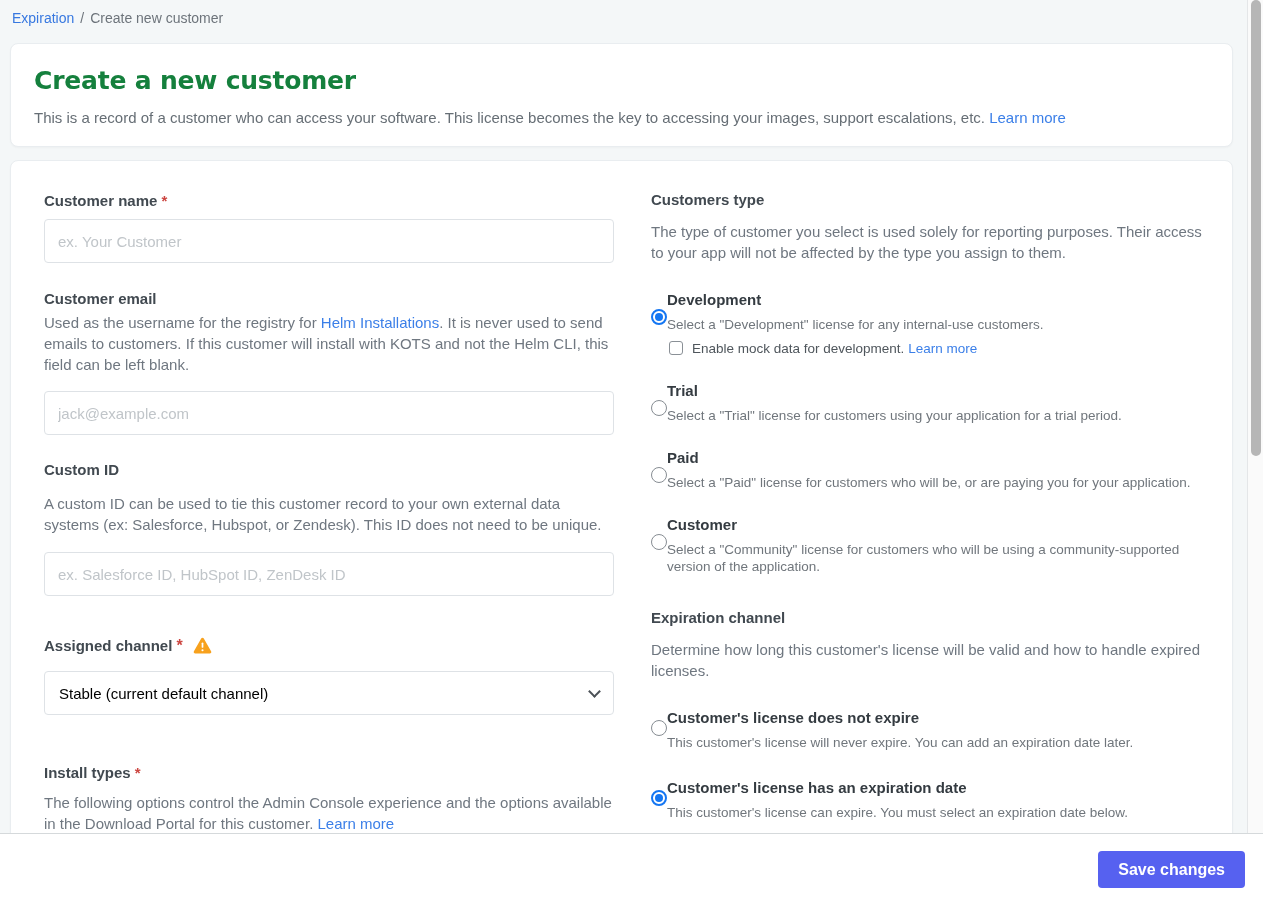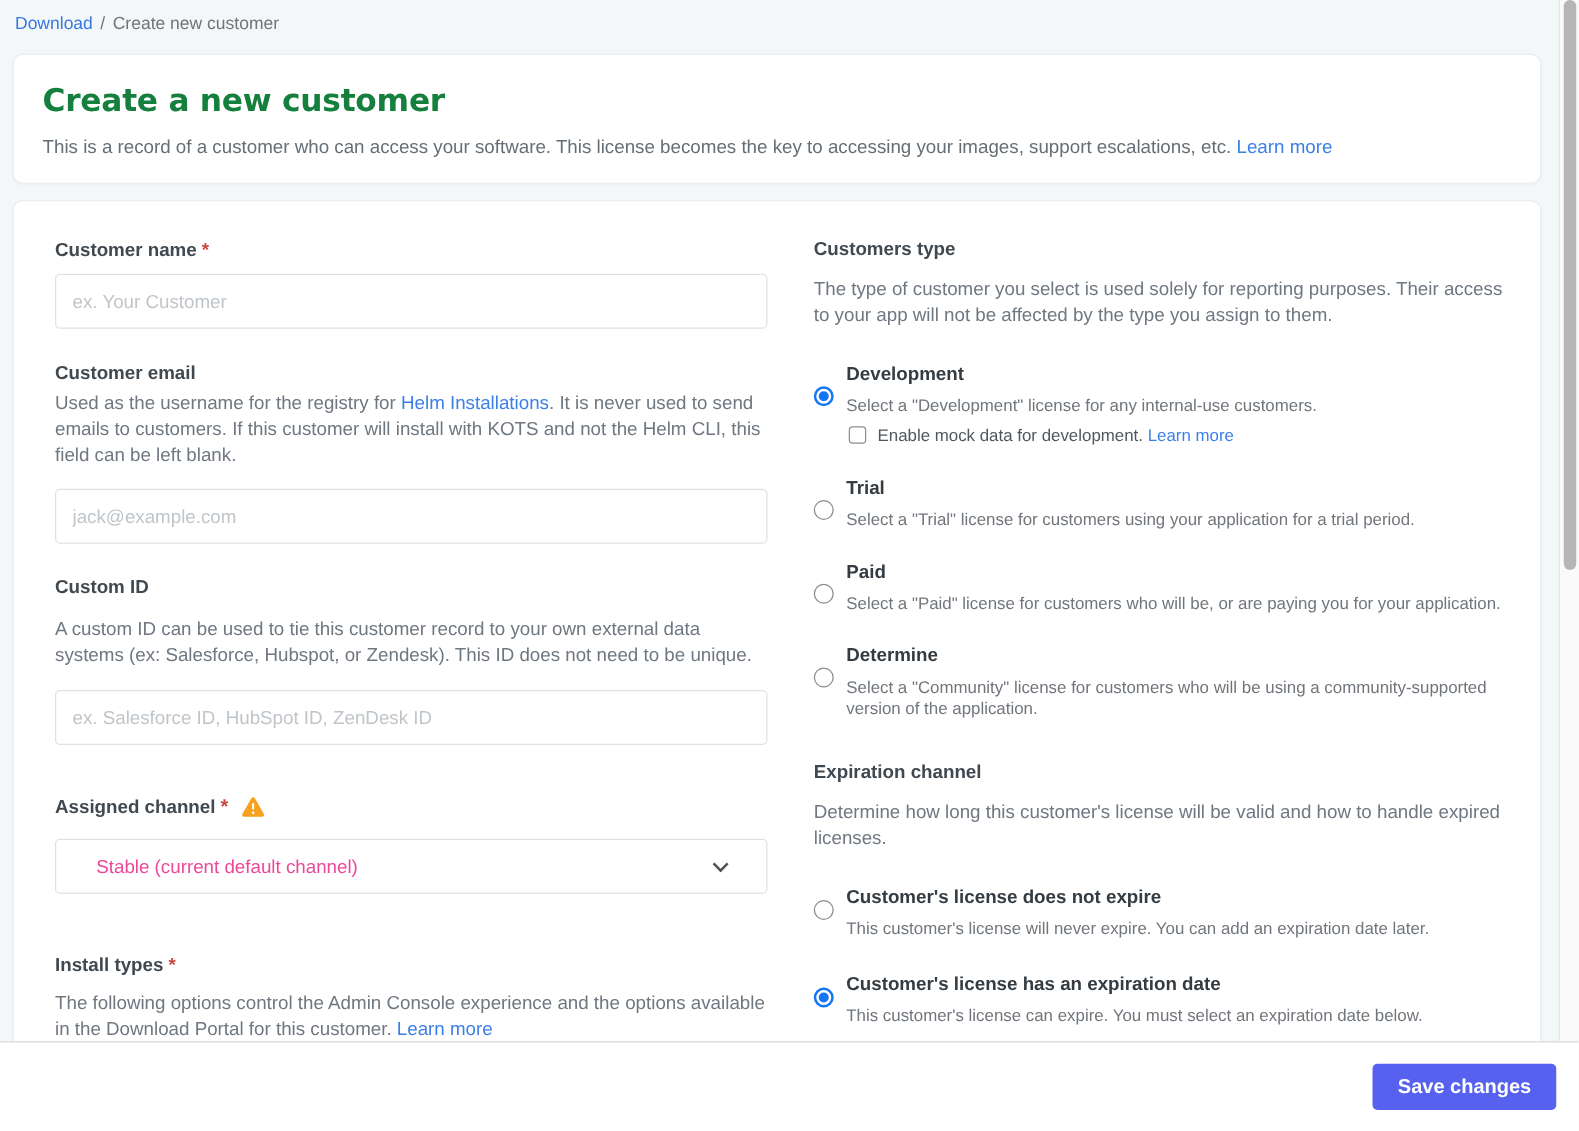--- a/index.html
+++ b/index.html
@@ -129,7 +129,7 @@
 <div class="page">
 
   <div class="breadcrumb">
-    <a>Download</a><span class="sep">/</span><span>Create new customer</span>
+    <a>Expiration</a><span class="sep">/</span><span>Create new customer</span>
   </div>
 
   <div class="card header-card">

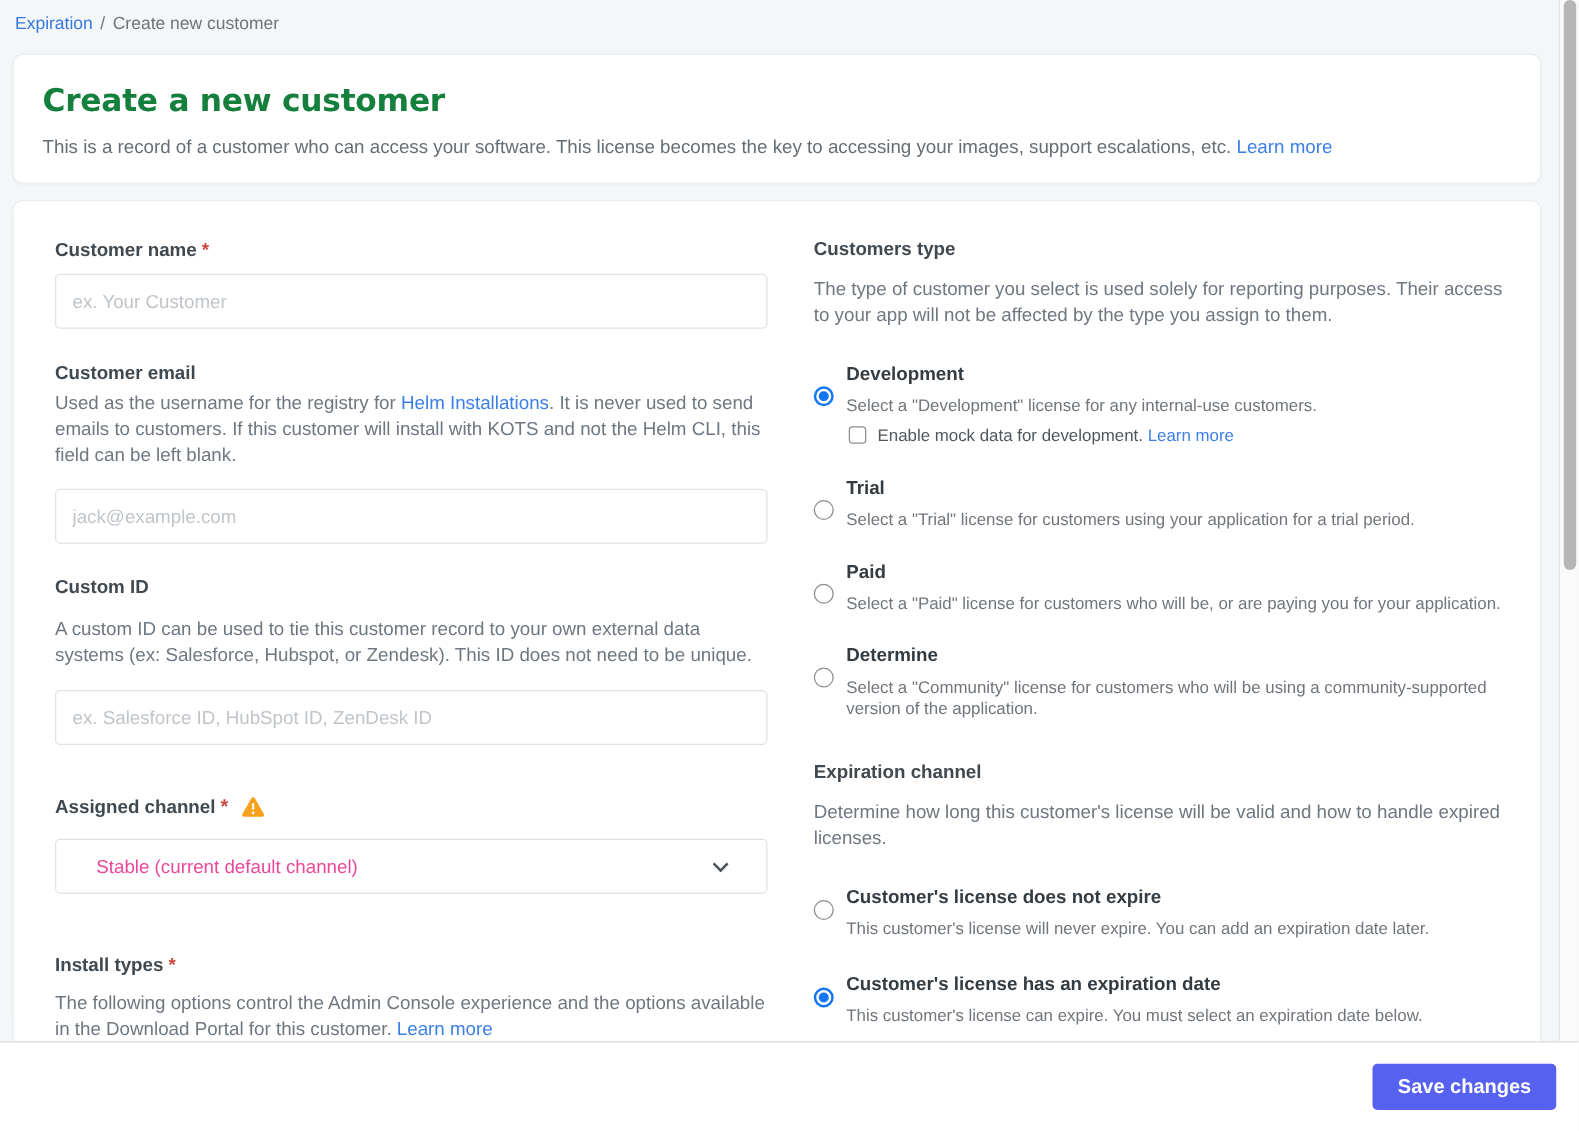--- a/index.html
+++ b/index.html
@@ -75,7 +75,7 @@
   .section-heading { font-size:15px; font-weight:600; color:#414950; margin-bottom:13px; }
   .section-desc { font-size:15px; color:#6f7780; line-height:21px; margin-bottom:27px; }
 
-  .radio-option { display:flex; gap:10px; margin-bottom:24px; }
+  .radio-option { display:flex; margin-bottom:24px; }
   .radio-icon {
     flex:none; width:16px; height:16px; border-radius:50%;
     border:1px solid #878d93; background:#fff; margin-top:19px; cursor:pointer;

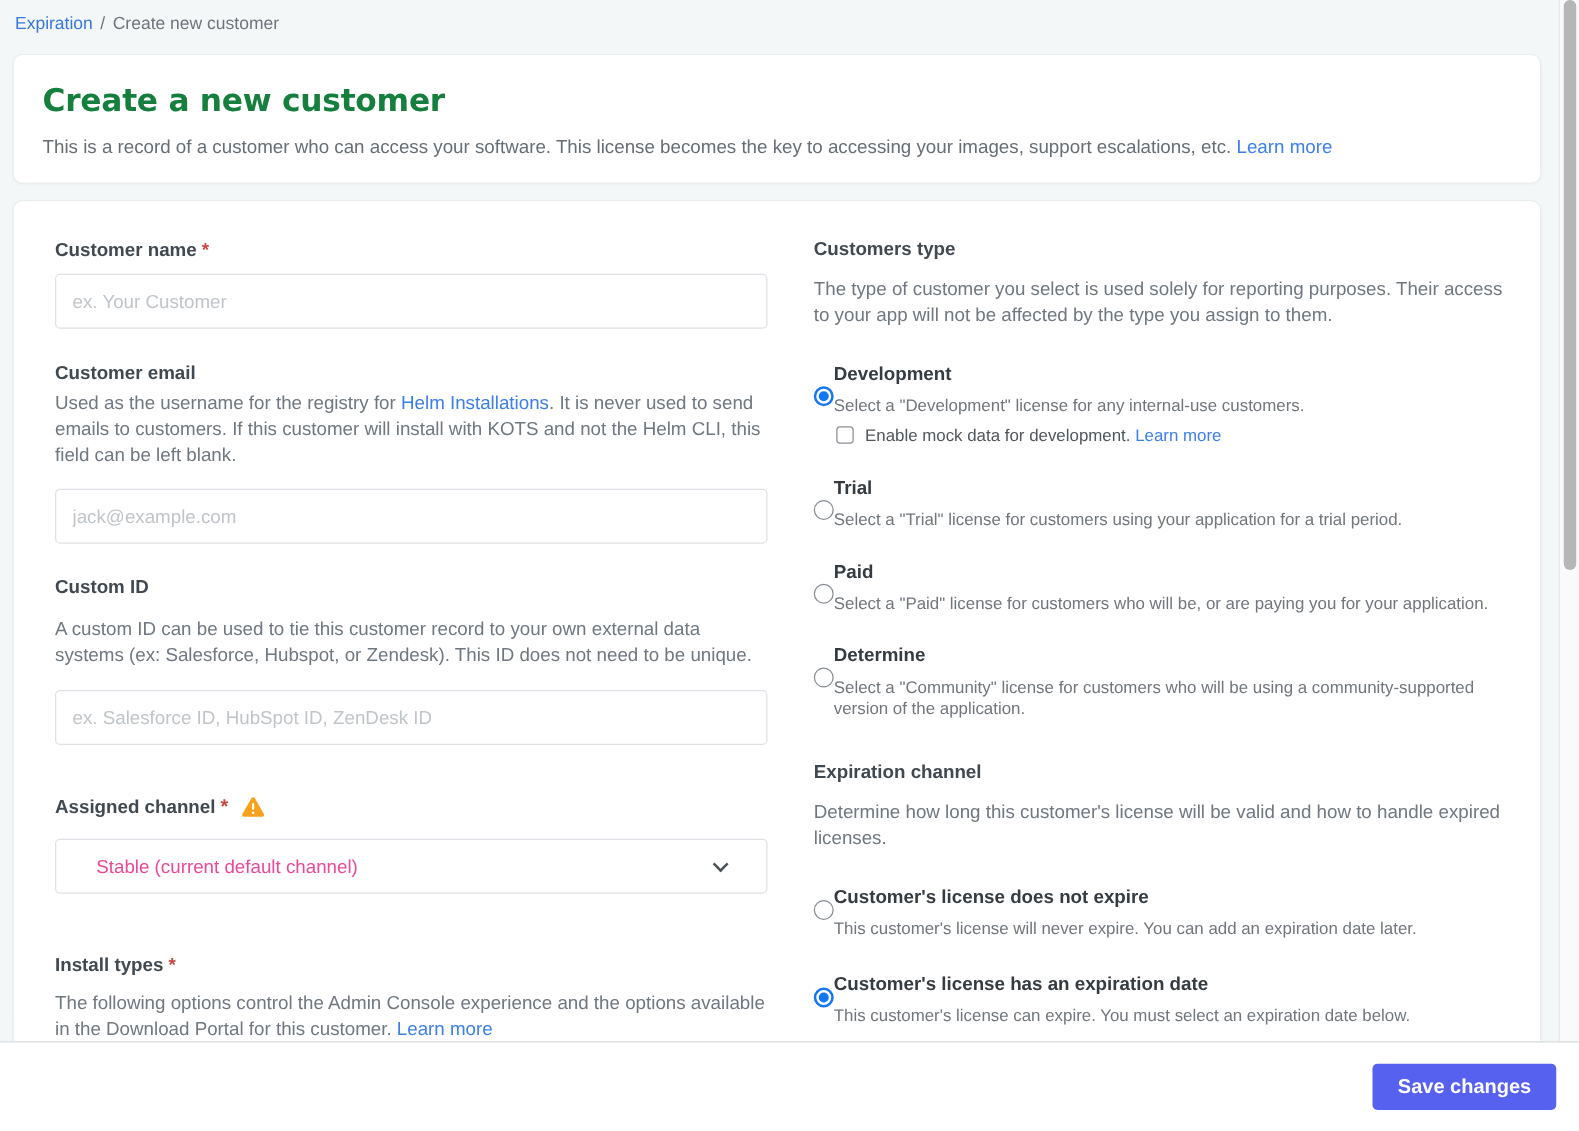--- a/index.html
+++ b/index.html
@@ -219,7 +219,7 @@
       <div class="radio-option">
         <span class="radio-icon"></span>
         <div class="opt-body">
-          <div class="opt-title">Determine</div>
+          <div class="opt-title">Customer</div>
           <div class="opt-desc">Select a "Community" license for customers who will be using a community-supported version of the application.</div>
         </div>
       </div>

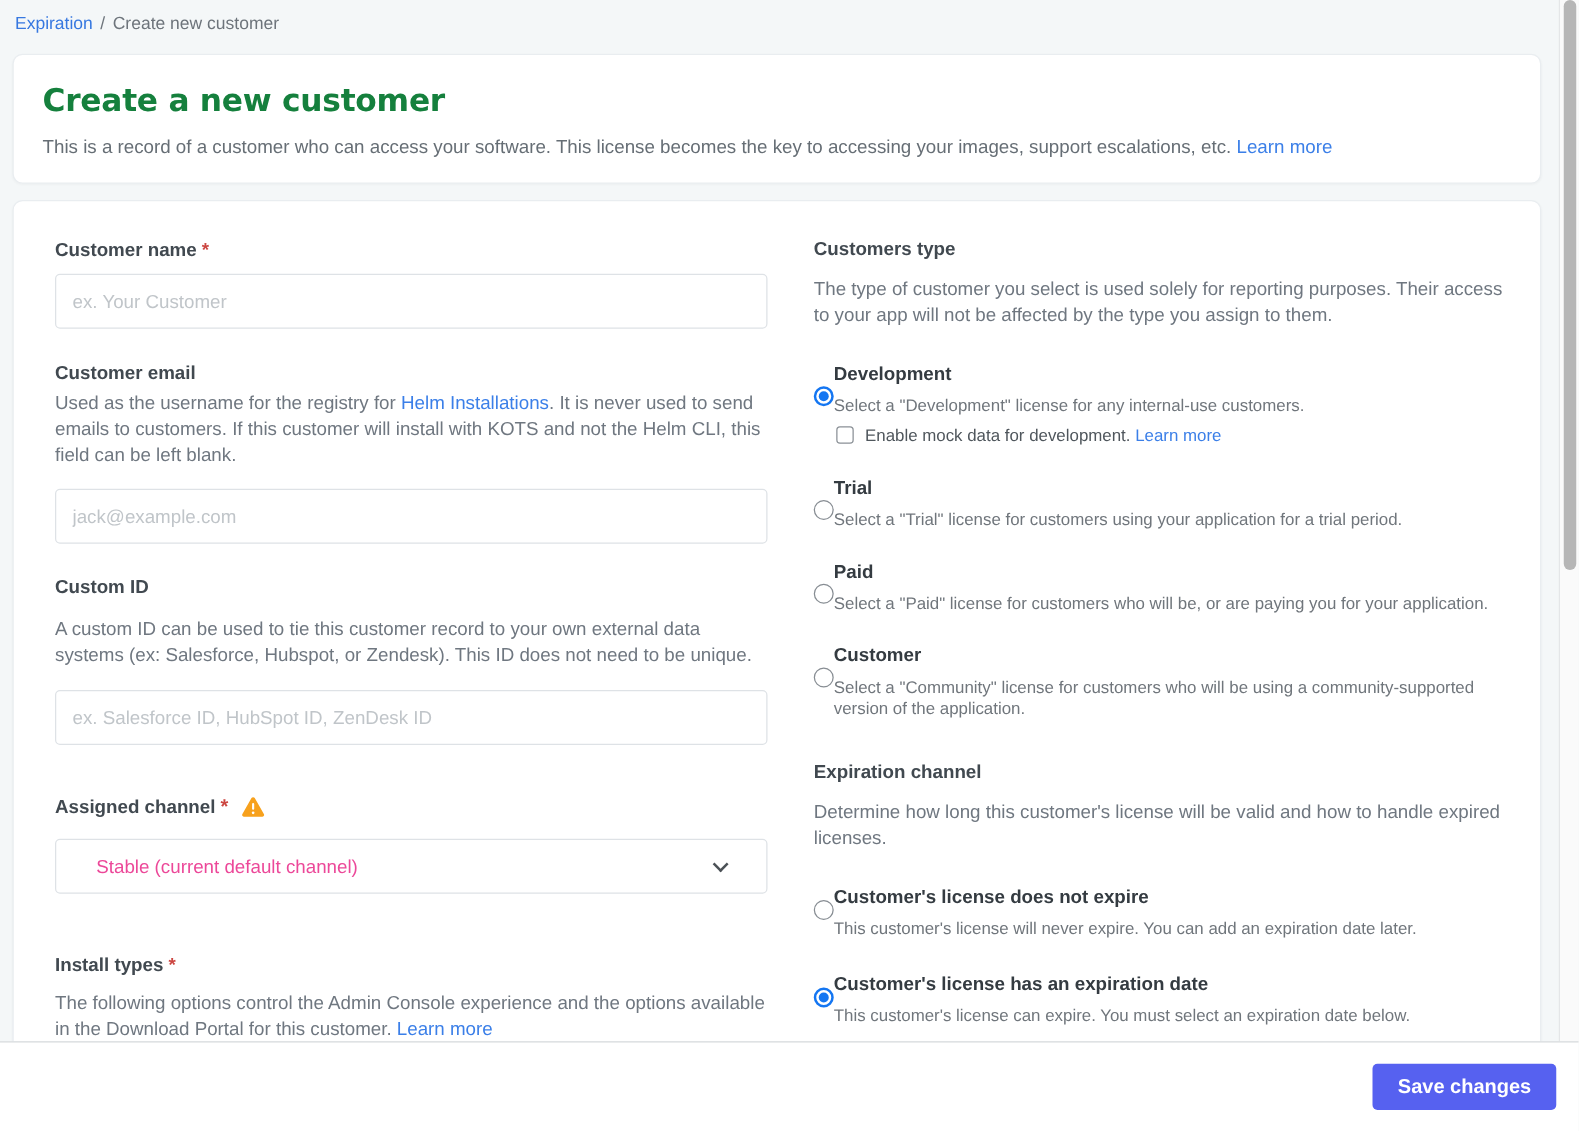--- a/index.html
+++ b/index.html
@@ -64,7 +64,7 @@
   .select-box {
     width:100%; height:44px; border:1px solid #dee2e6; border-radius:4px;
     display:flex; align-items:center; justify-content:space-between;
-    padding:0 32px; font-size:15px; color:#ec4899; background:#fff; cursor:pointer;
+    padding:0 14px; font-size:15px; color:#000000; background:#fff; cursor:pointer;
   }
   .chevron {
     width:9px; height:9px; border-right:2px solid #4b5156; border-bottom:2px solid #4b5156;

